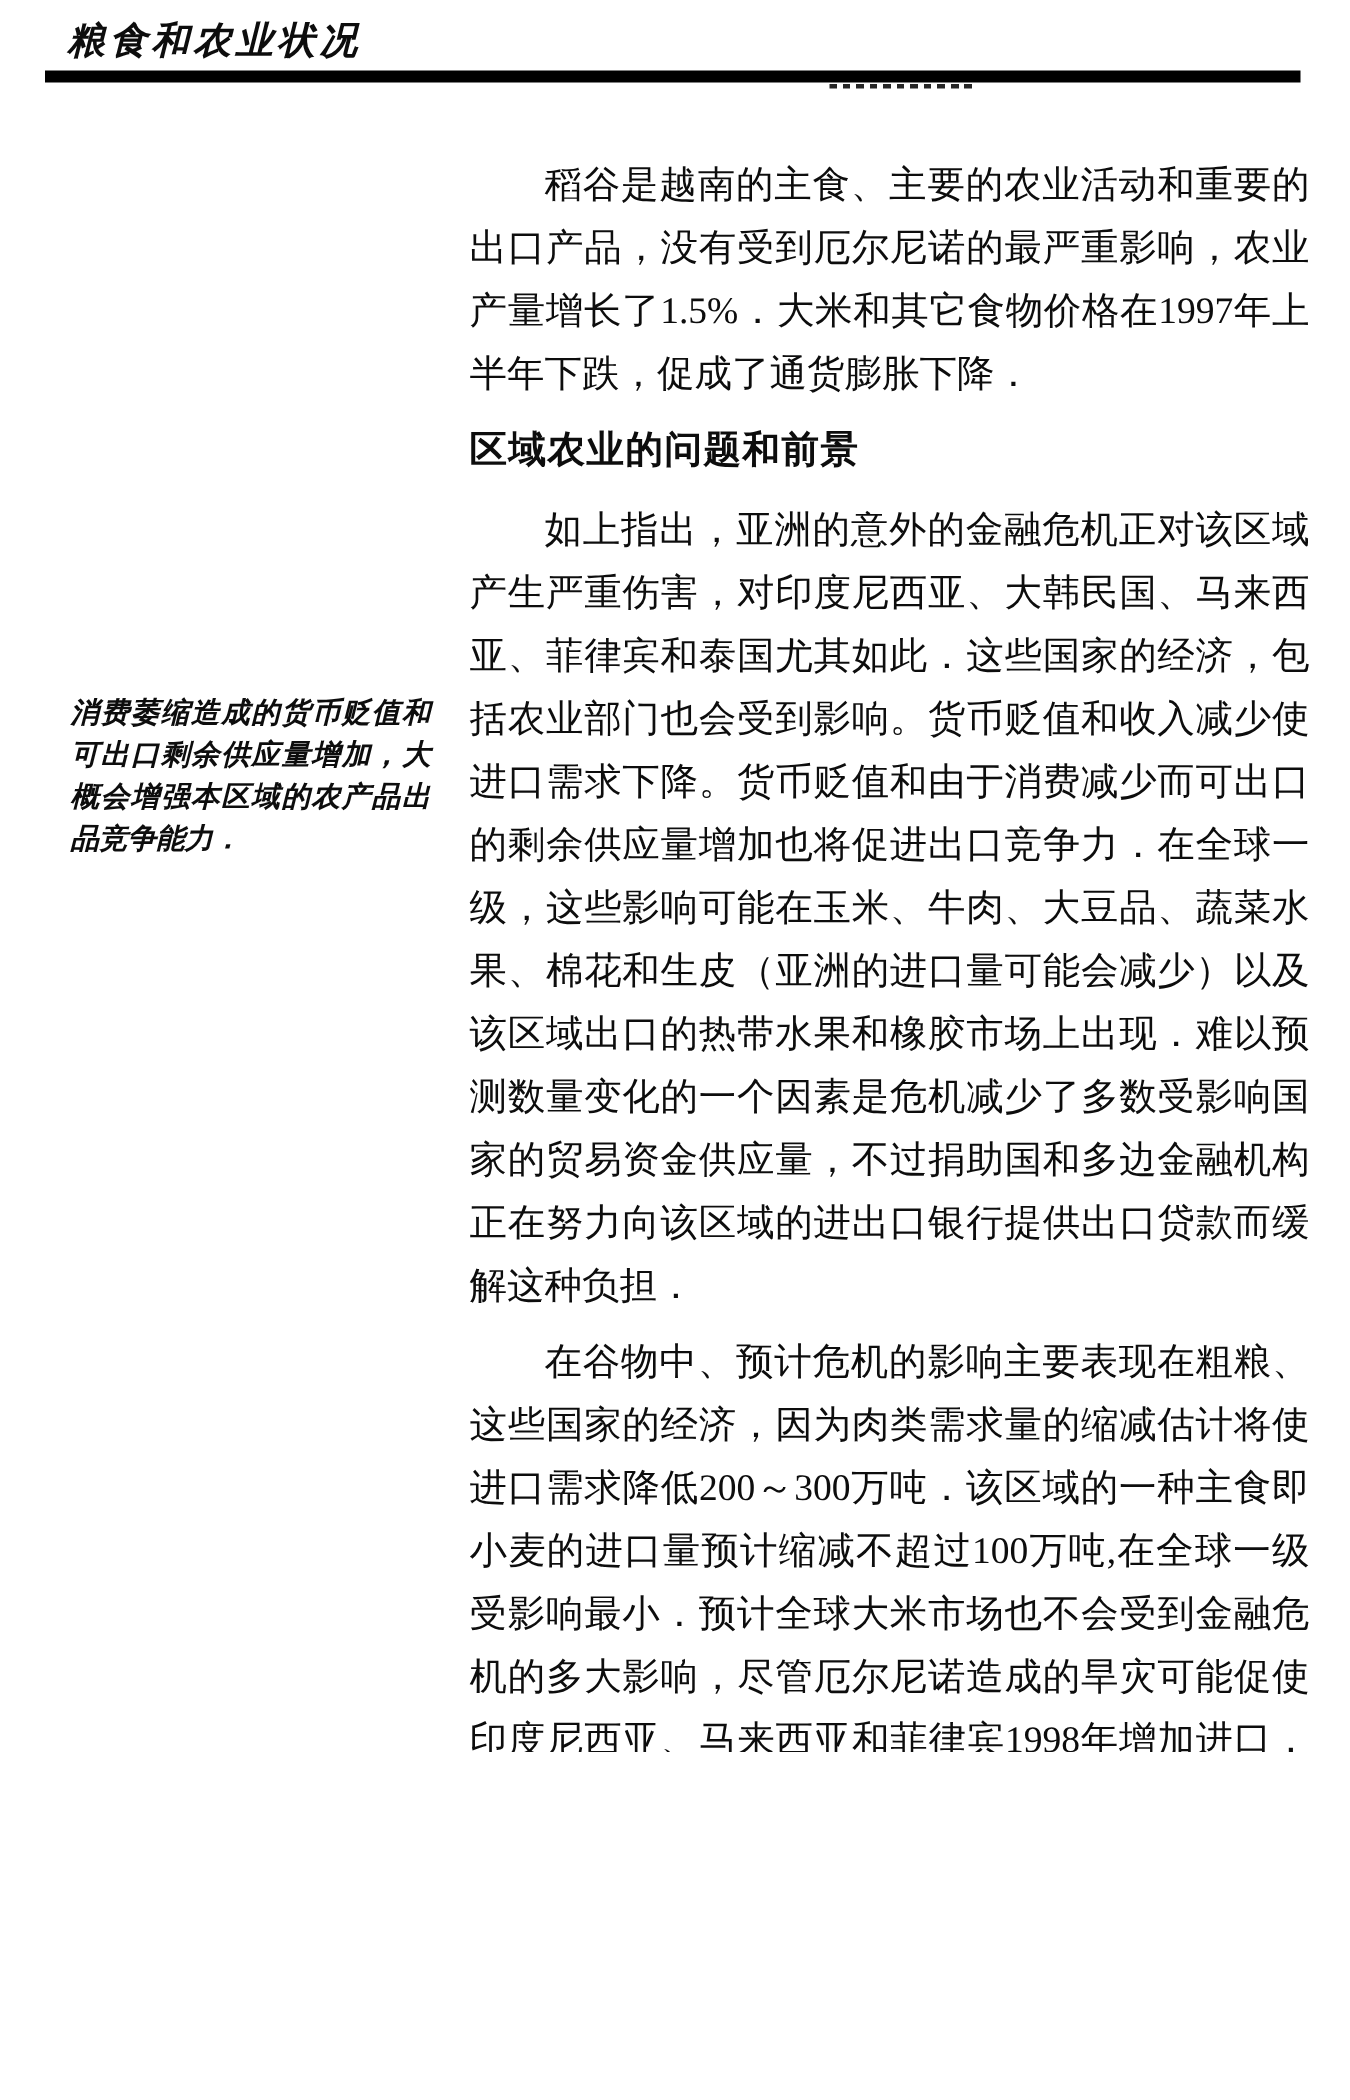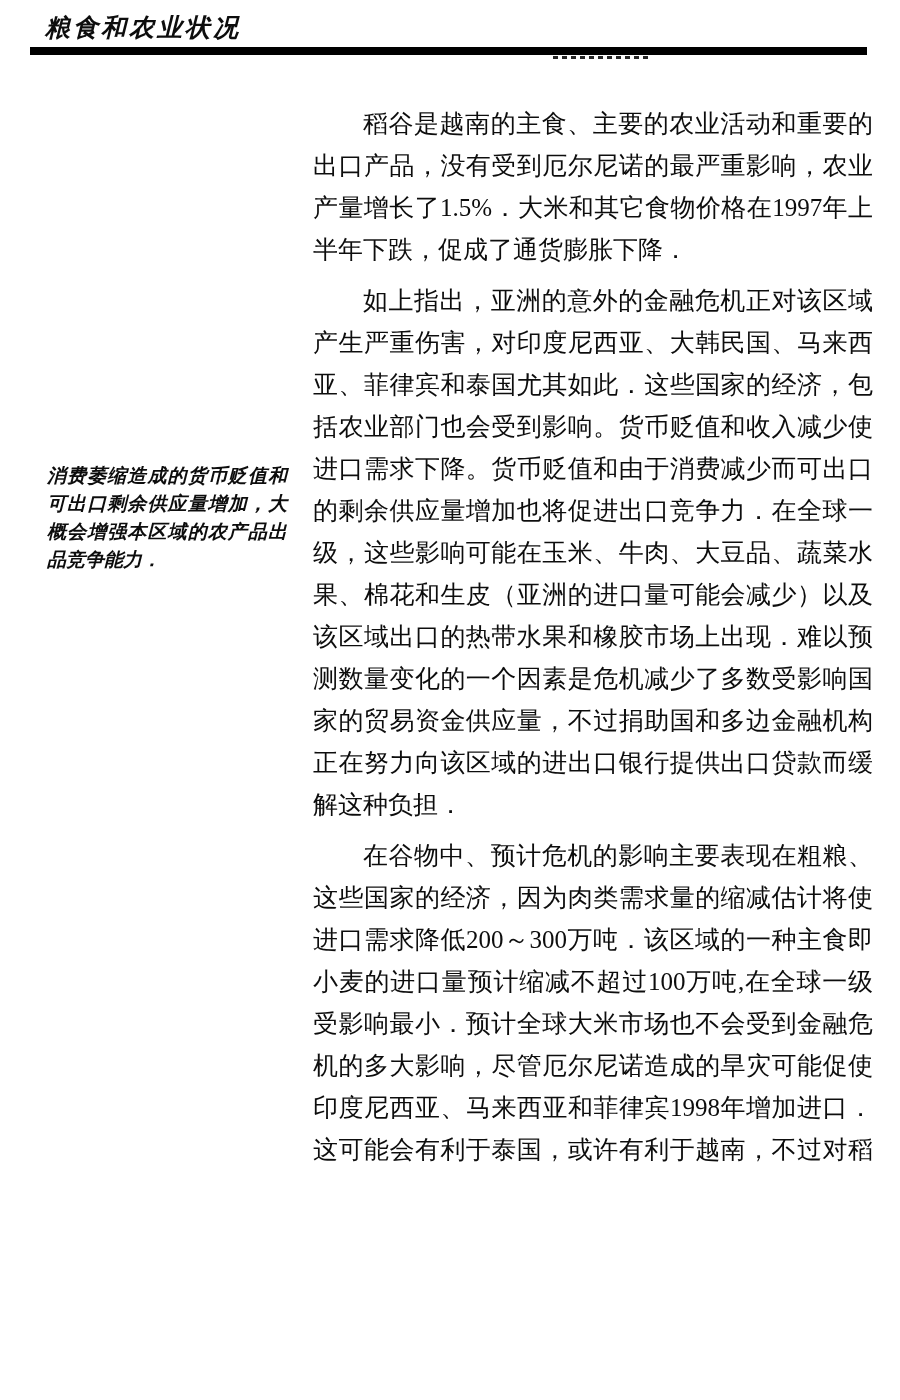--- a/index.html
+++ b/index.html
@@ -110,6 +110,7 @@
 
     <p class="body-para">稻谷是越南的主食、主要的农业活动和重要的出口产品，没有受到厄尔尼诺的最严重影响，农业产量增长了1.5%．大米和其它食物价格在1997年上半年下跌，促成了通货膨胀下降．</p>
 
+    <h2 class="section-heading">区域农业的问题和前景</h2>
 
     <p class="body-para">如上指出，亚洲的意外的金融危机正对该区域产生严重伤害，对印度尼西亚、大韩民国、马来西亚、菲律宾和泰国尤其如此．这些国家的经济，包括农业部门也会受到影响。货币贬值和收入减少使进口需求下降。货币贬值和由于消费减少而可出口的剩余供应量增加也将促进出口竞争力．在全球一级，这些影响可能在玉米、牛肉、大豆品、蔬菜水果、棉花和生皮（亚洲的进口量可能会减少）以及该区域出口的热带水果和橡胶市场上出现．难以预测数量变化的一个因素是危机减少了多数受影响国家的贸易资金供应量，不过捐助国和多边金融机构正在努力向该区域的进出口银行提供出口贷款而缓解这种负担．</p>
 

